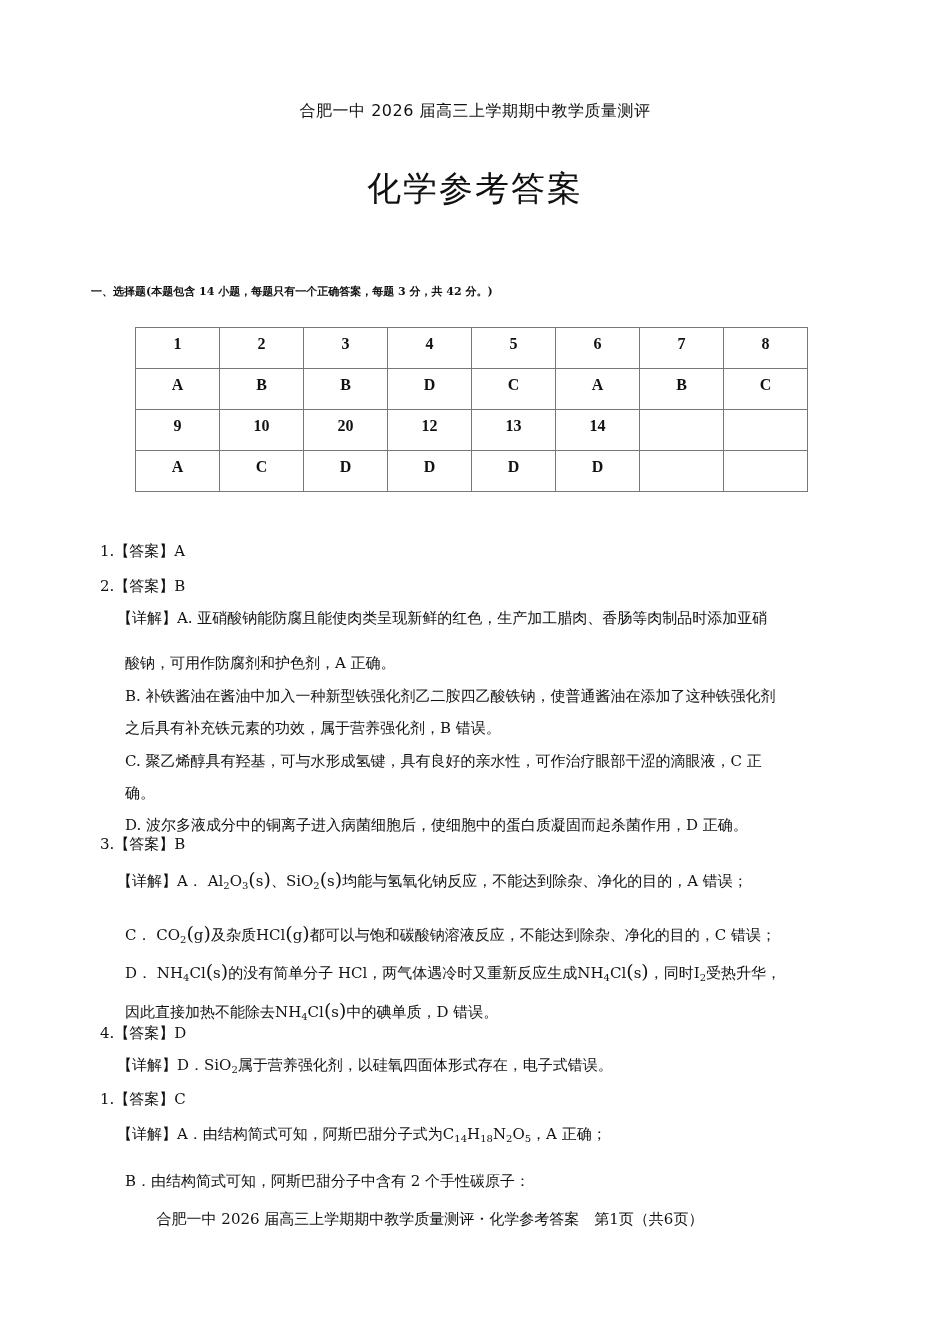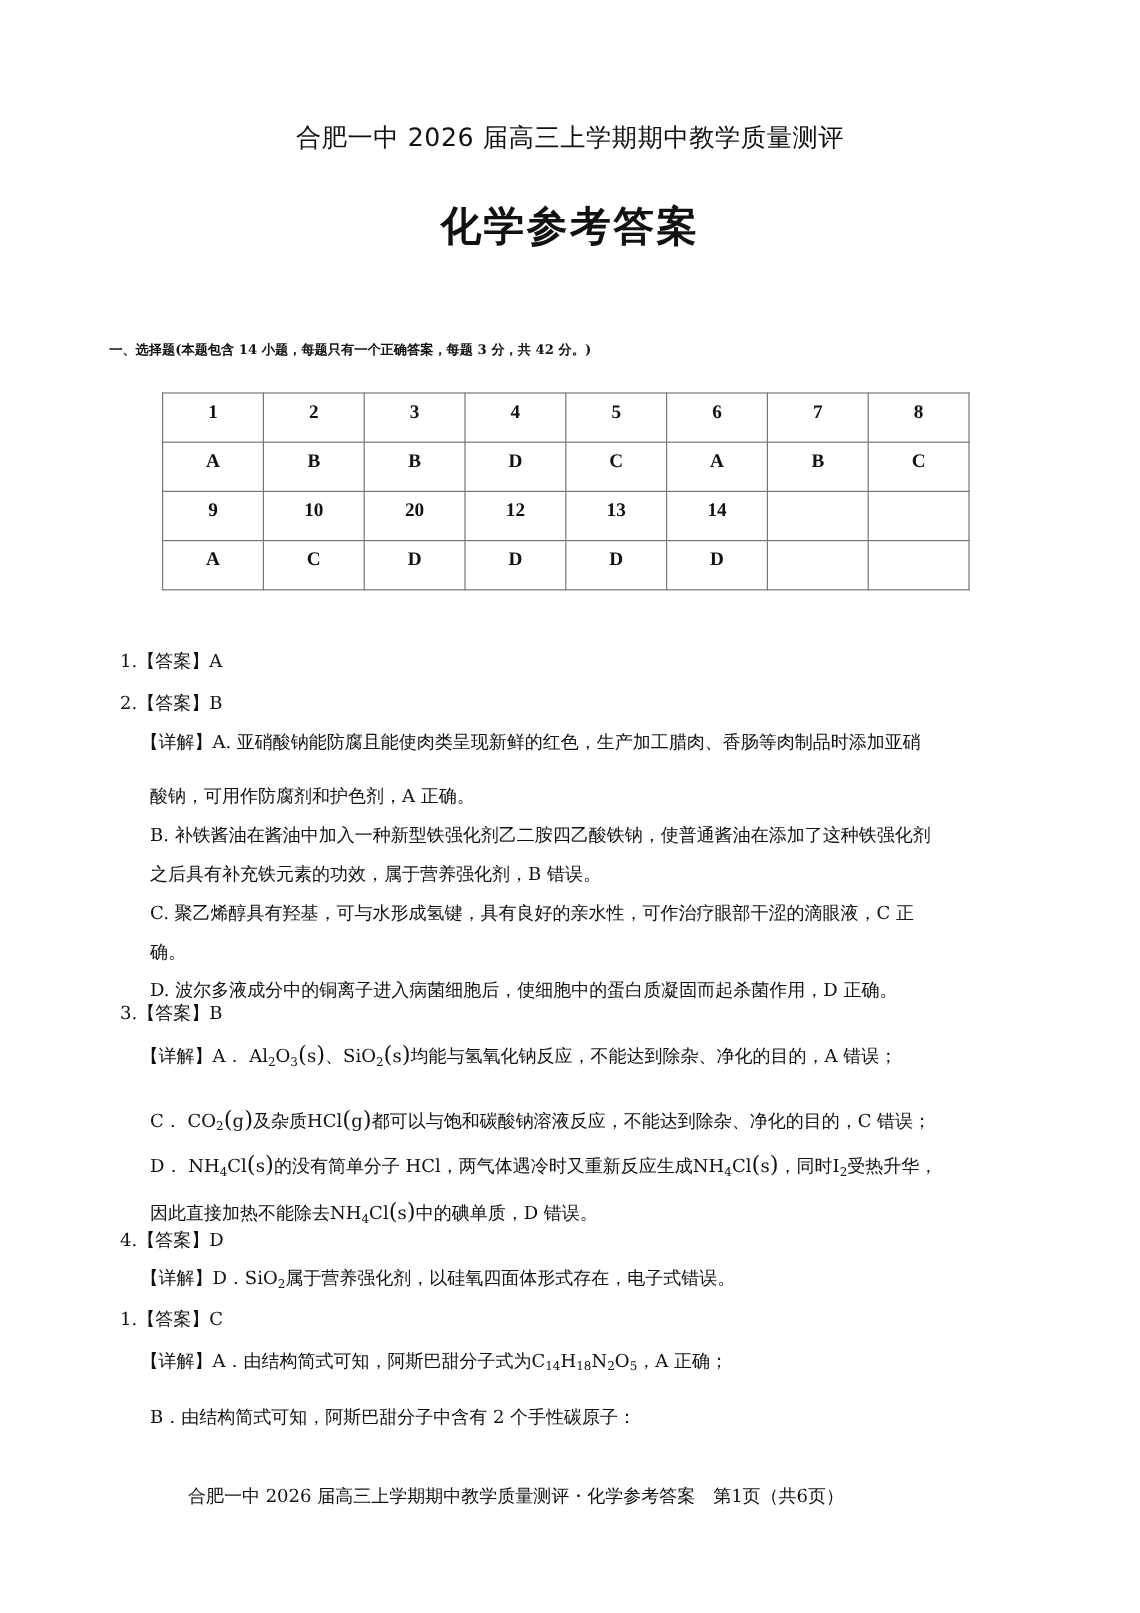--- a/index.html
+++ b/index.html
@@ -7,7 +7,7 @@
          font-family: "DejaVu Serif", "Liberation Serif", serif; color: #111; }
   .abs { position: absolute; }
   .header-title { left: 0; width: 950px; top: 101px; text-align: center;
-                  font-family: "DejaVu Sans", "Liberation Sans", sans-serif; font-size: 21px; letter-spacing: 0.5px; }
+                  font-family: "DejaVu Sans", "Liberation Sans", sans-serif; font-size: 16px; letter-spacing: 0.5px; }
   .doc-title { left: 0; width: 950px; top: 166px; text-align: center; font-size: 34px; font-weight: bold; letter-spacing: 2px; }
   .section-head { left: 91px; top: 284px; font-size: 11px; font-weight: bold; }
   table.answers { position: absolute; left: 135px; top: 327px; border-collapse: collapse; }

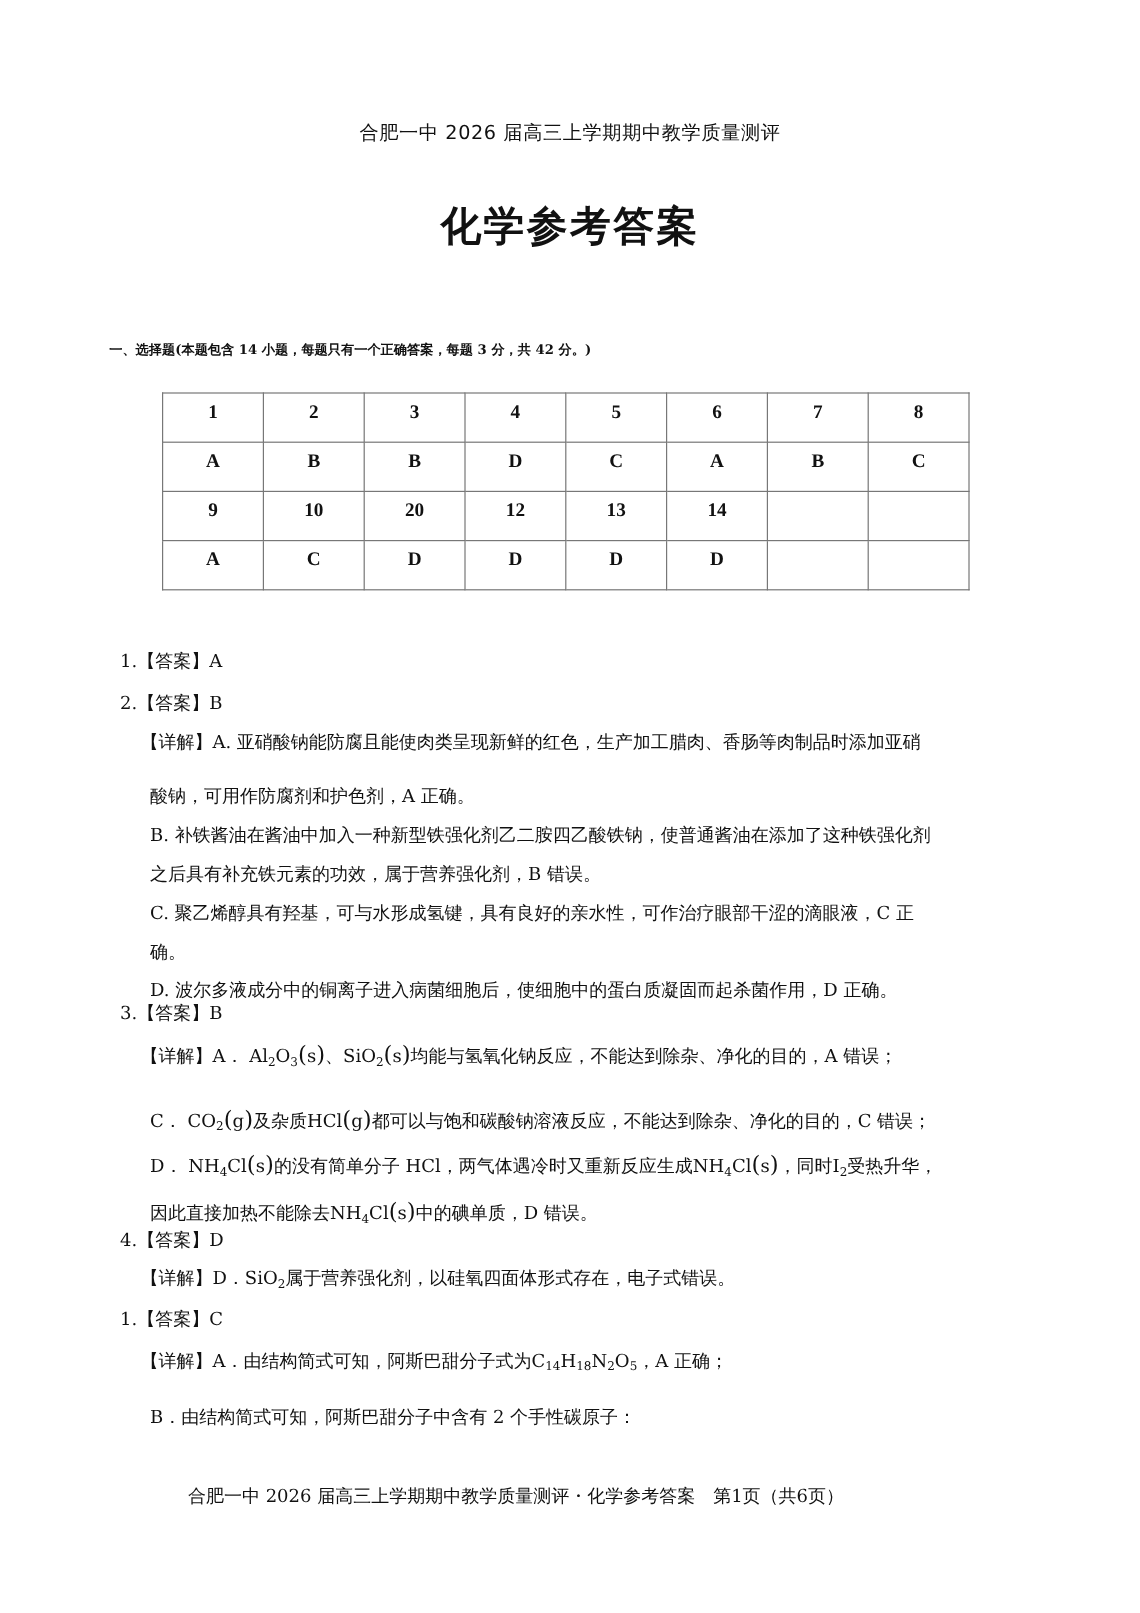--- a/index.html
+++ b/index.html
@@ -8,7 +8,7 @@
   .abs { position: absolute; }
   .header-title { left: 0; width: 950px; top: 101px; text-align: center;
                   font-family: "DejaVu Sans", "Liberation Sans", sans-serif; font-size: 16px; letter-spacing: 0.5px; }
-  .doc-title { left: 0; width: 950px; top: 166px; text-align: center; font-size: 34px; font-weight: bold; letter-spacing: 2px; }
+  .doc-title { left: 0; width: 950px; top: 166px; text-align: center; font-size: 34px; font-weight: normal; letter-spacing: 2px; }
   .section-head { left: 91px; top: 284px; font-size: 11px; font-weight: bold; }
   table.answers { position: absolute; left: 135px; top: 327px; border-collapse: collapse; }
   table.answers td { width: 84px; height: 41px; border: 1.2px solid #777; text-align: center;

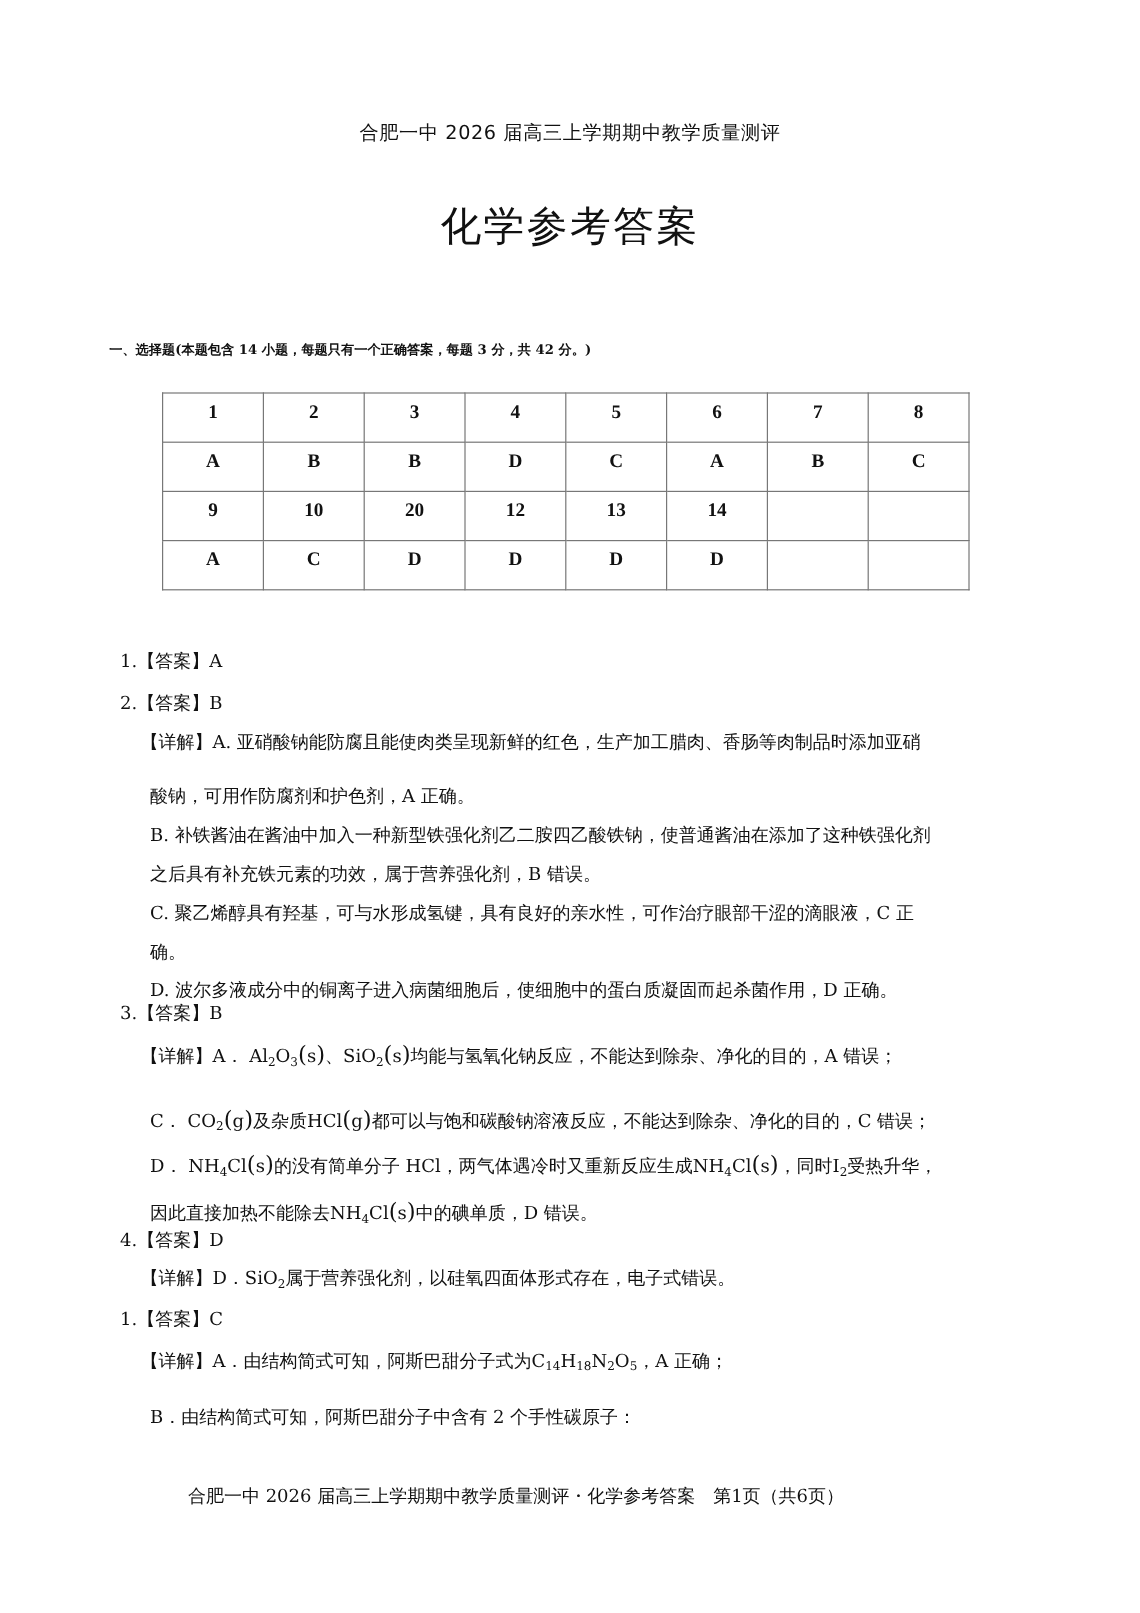--- a/index.html
+++ b/index.html
@@ -18,7 +18,7 @@
   .l2 { left: 125px; margin-top: 14px; }
   sub { font-size: 10px; vertical-align: -3px; }
   .paren { font-size: 19px; }
-  .footer { left: 0; width: 860px; top: 1238px; text-align: center; font-size: 15px; }
+  .footer { left: 0; width: 860px; top: 1210px; text-align: center; font-size: 15px; }
 </style>
 </head>
 <body>

